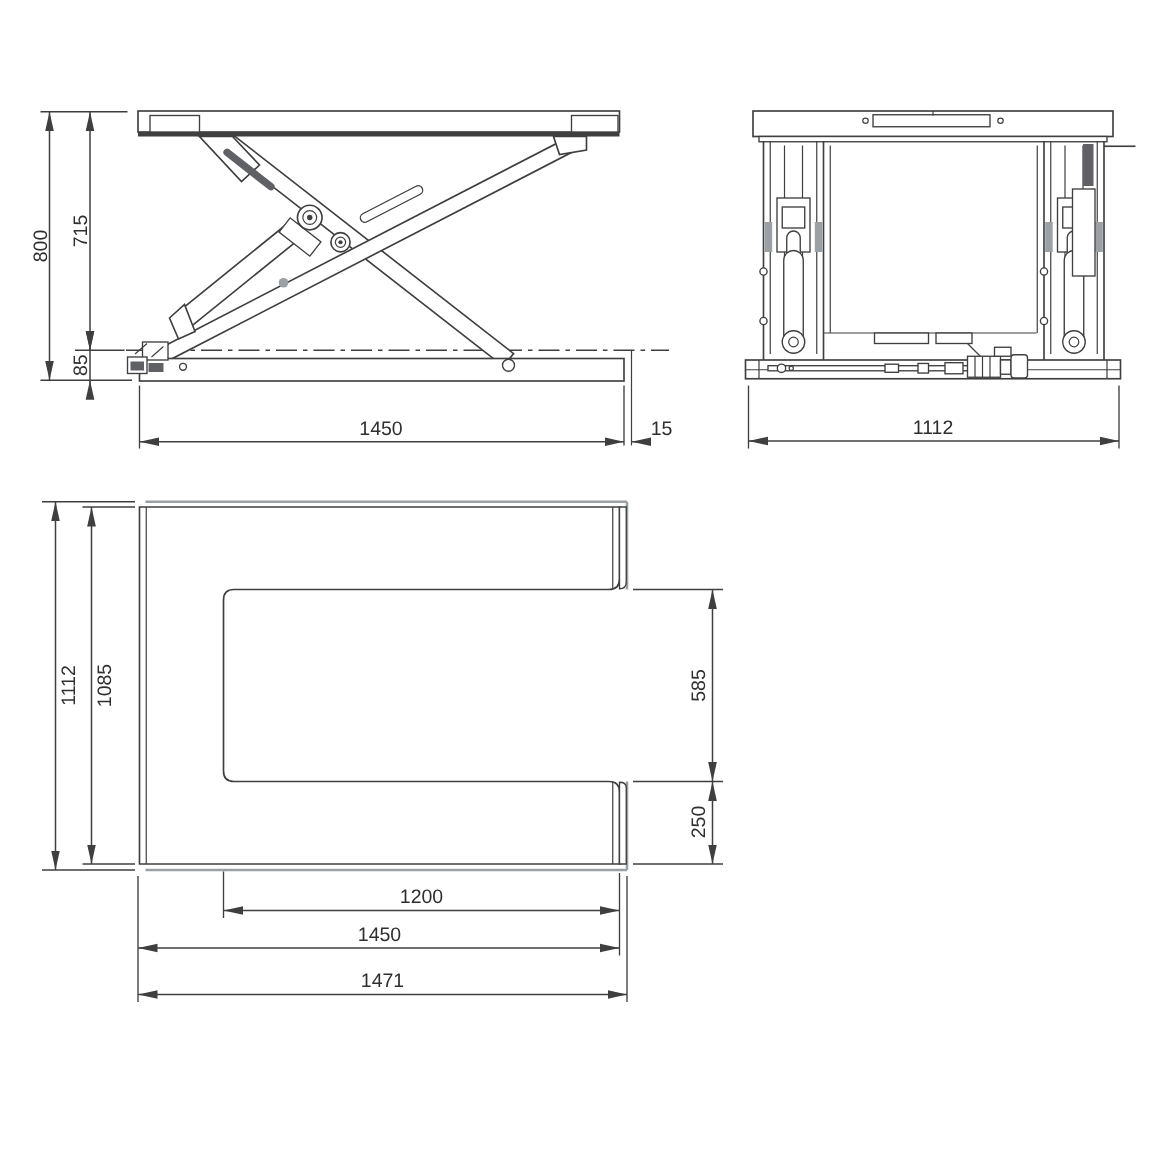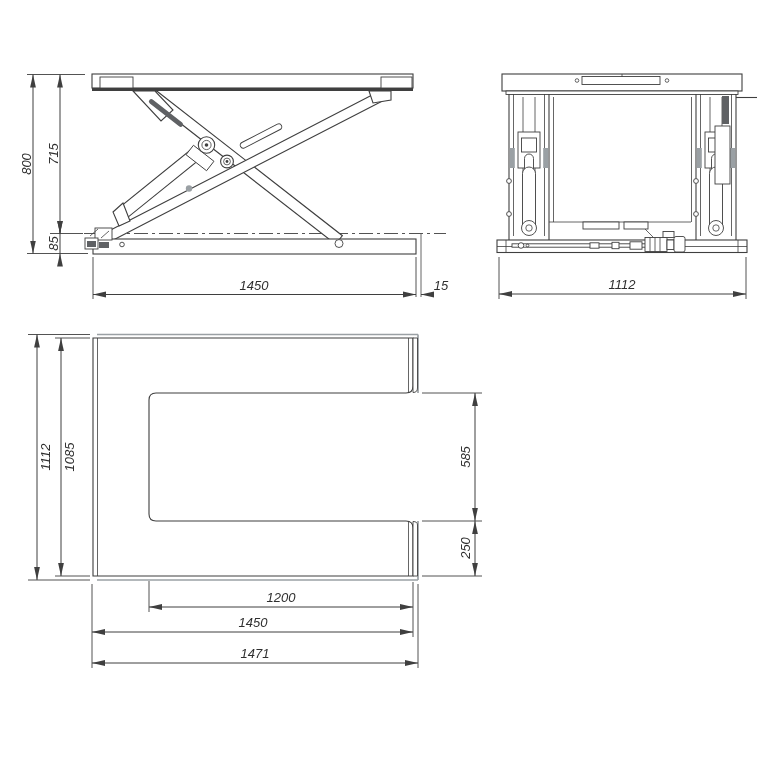--- a/index.html
+++ b/index.html
@@ -4,7 +4,7 @@
 <style>
   :root { --line:#3f3f3f; --grey:#9aa0a4; --slot:#5f6164; --text:#2f2f2f; --bg:#ffffff; }
   html,body { margin:0; padding:0; background:var(--bg); }
-  .sheet { width:770px; height:760px; background:var(--bg); overflow:hidden;font-style:italic; }
+  .sheet { width:770px; height:760px; background:var(--bg); overflow:hidden; }
   svg text { font-family:"Liberation Sans","DejaVu Sans",sans-serif; font-size:13px; fill:var(--text); }
   .ln   { fill:none; stroke:var(--line); stroke-width:1.1; }
   .lnT  { fill:none; stroke:var(--line); stroke-width:0.8; }

